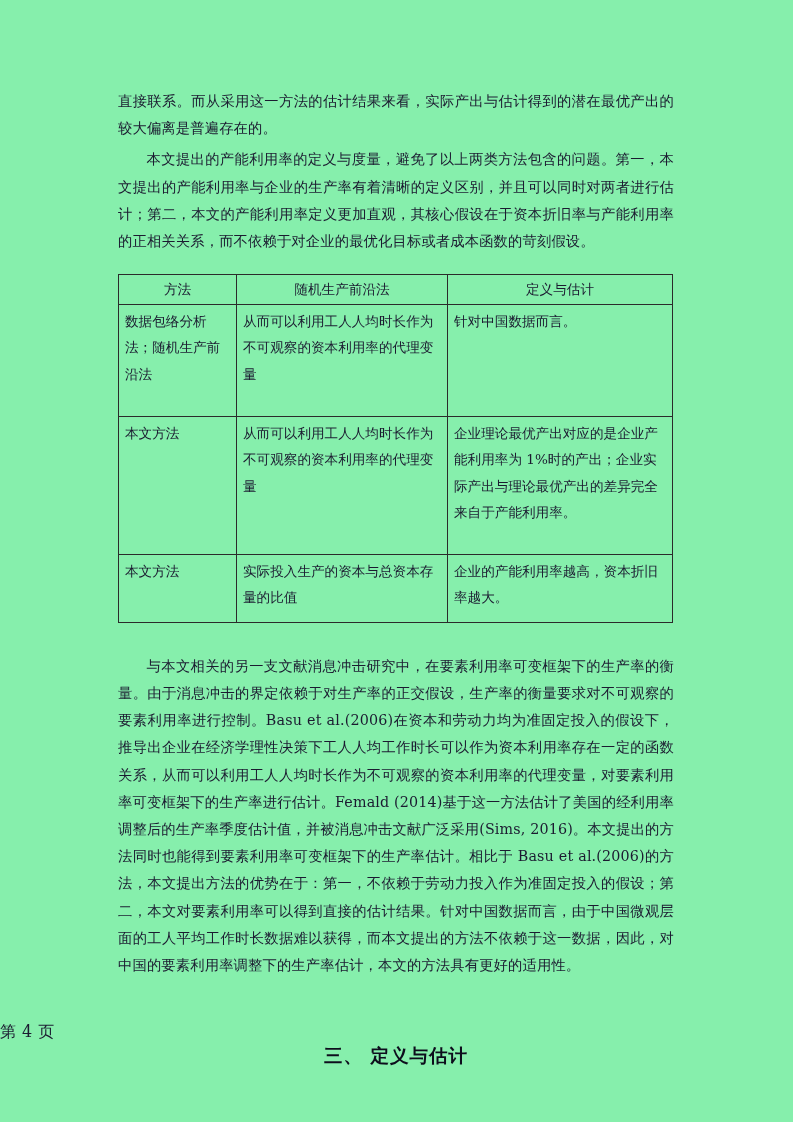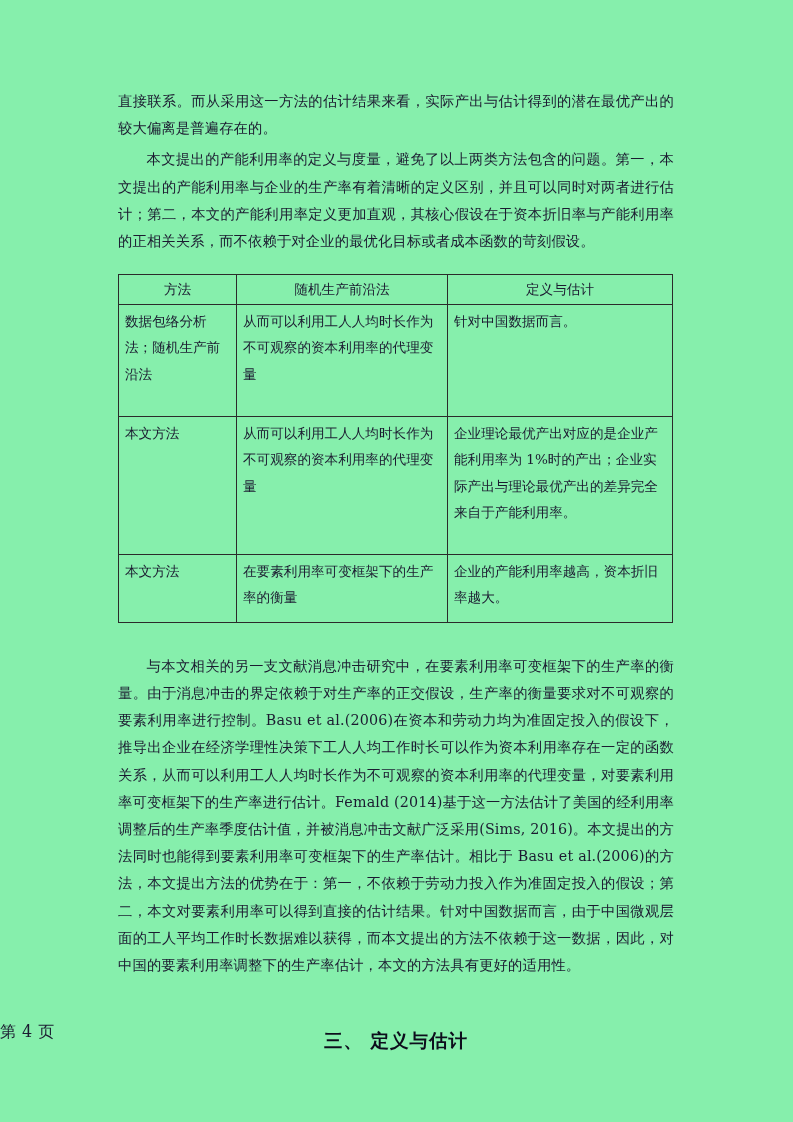--- a/index.html
+++ b/index.html
@@ -161,7 +161,7 @@
         </tr>
         <tr class="row-h3">
           <td>本文方法</td>
-          <td>在要素利用率可变框架下的生产率的衡量</td>
+          <td>实际投入生产的资本与总资本存量的比值</td>
           <td>企业的产能利用率越高，资本折旧率越大。</td>
         </tr>
       </tbody>

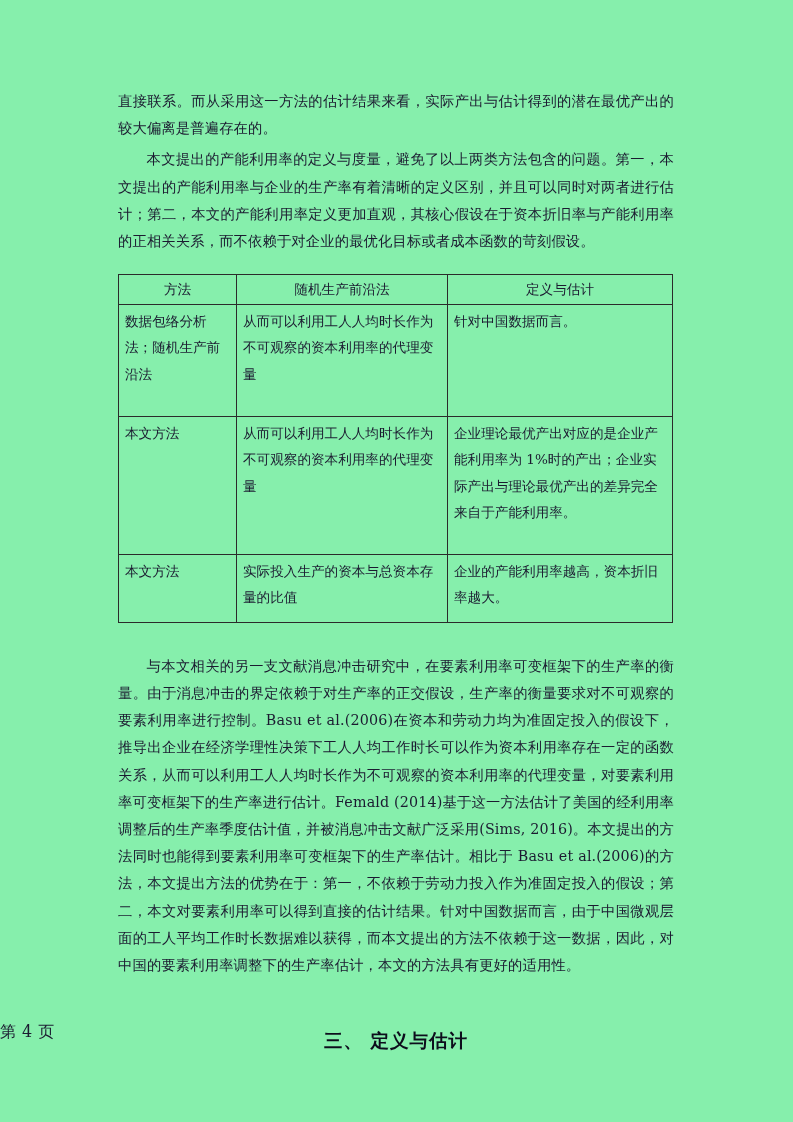--- a/index.html
+++ b/index.html
@@ -106,7 +106,7 @@
     font-size: 18.5px;
     letter-spacing: 1px;
     color: #0d0d1c;
-    margin: 0;
+    margin: 15px;
   }
 
   

